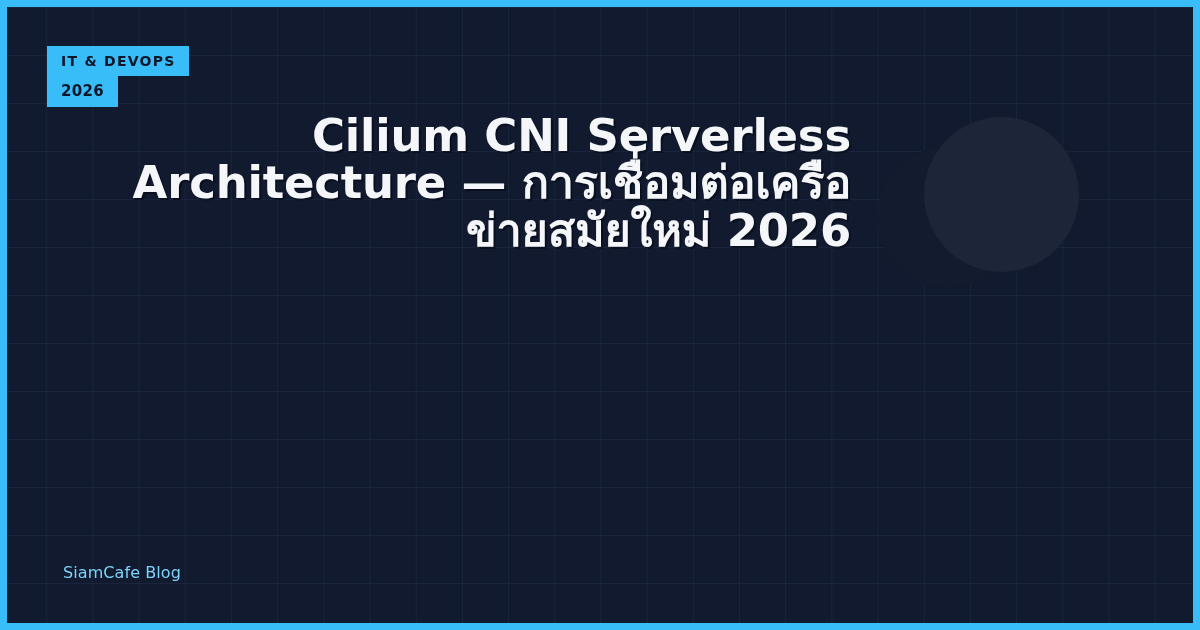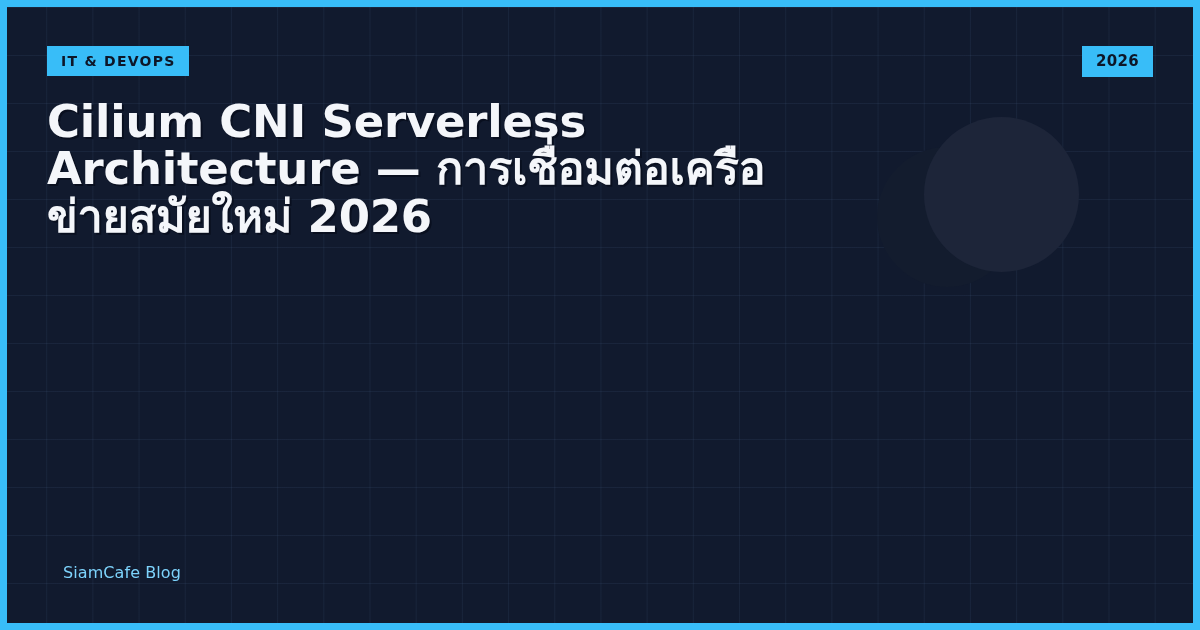--- a/index.html
+++ b/index.html
@@ -65,6 +65,7 @@
     display: flex;
     align-items: flex-start;
     justify-content: space-between;
+    flex-direction: column;
   }
 
   .badge {

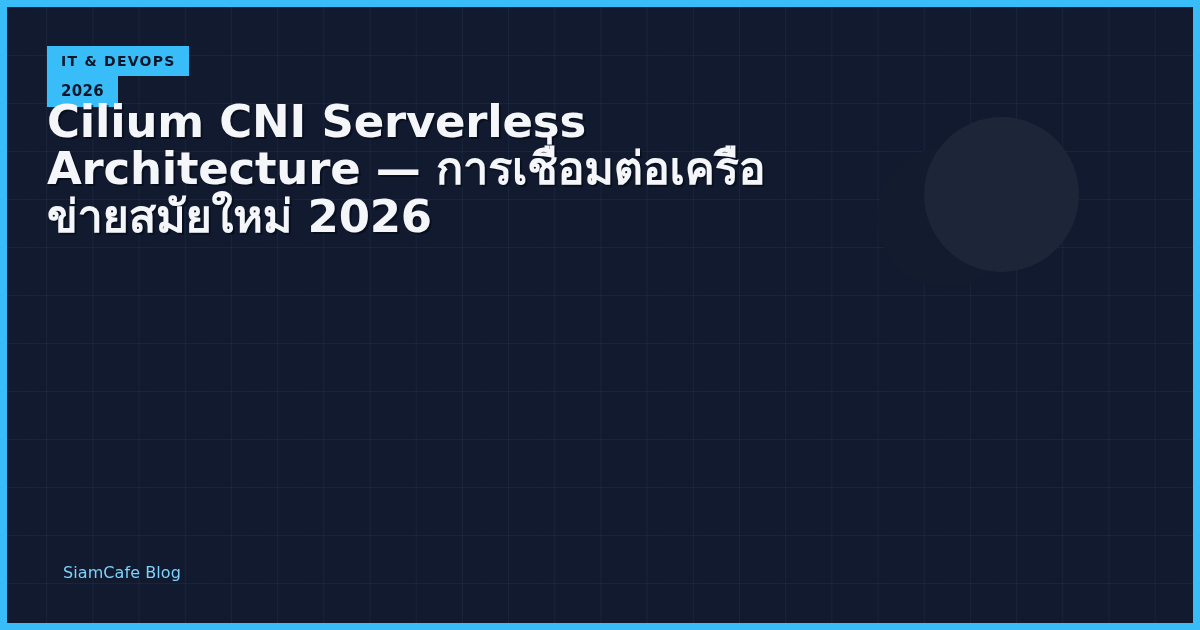--- a/index.html
+++ b/index.html
@@ -98,7 +98,7 @@
     left: 40px;
     top: 91px;
     width: 790px;
-    margin: 0;
+    margin: 14px;
     color: #f4f6fa;
     font-size: 45px;
     font-weight: 700;
@@ -106,6 +106,7 @@
     letter-spacing: -0.005em;
     text-shadow: 2px 2px 0 rgba(5, 10, 22, 0.62);
     word-wrap: break-word;
+    text-align: right;
   }
 
   

